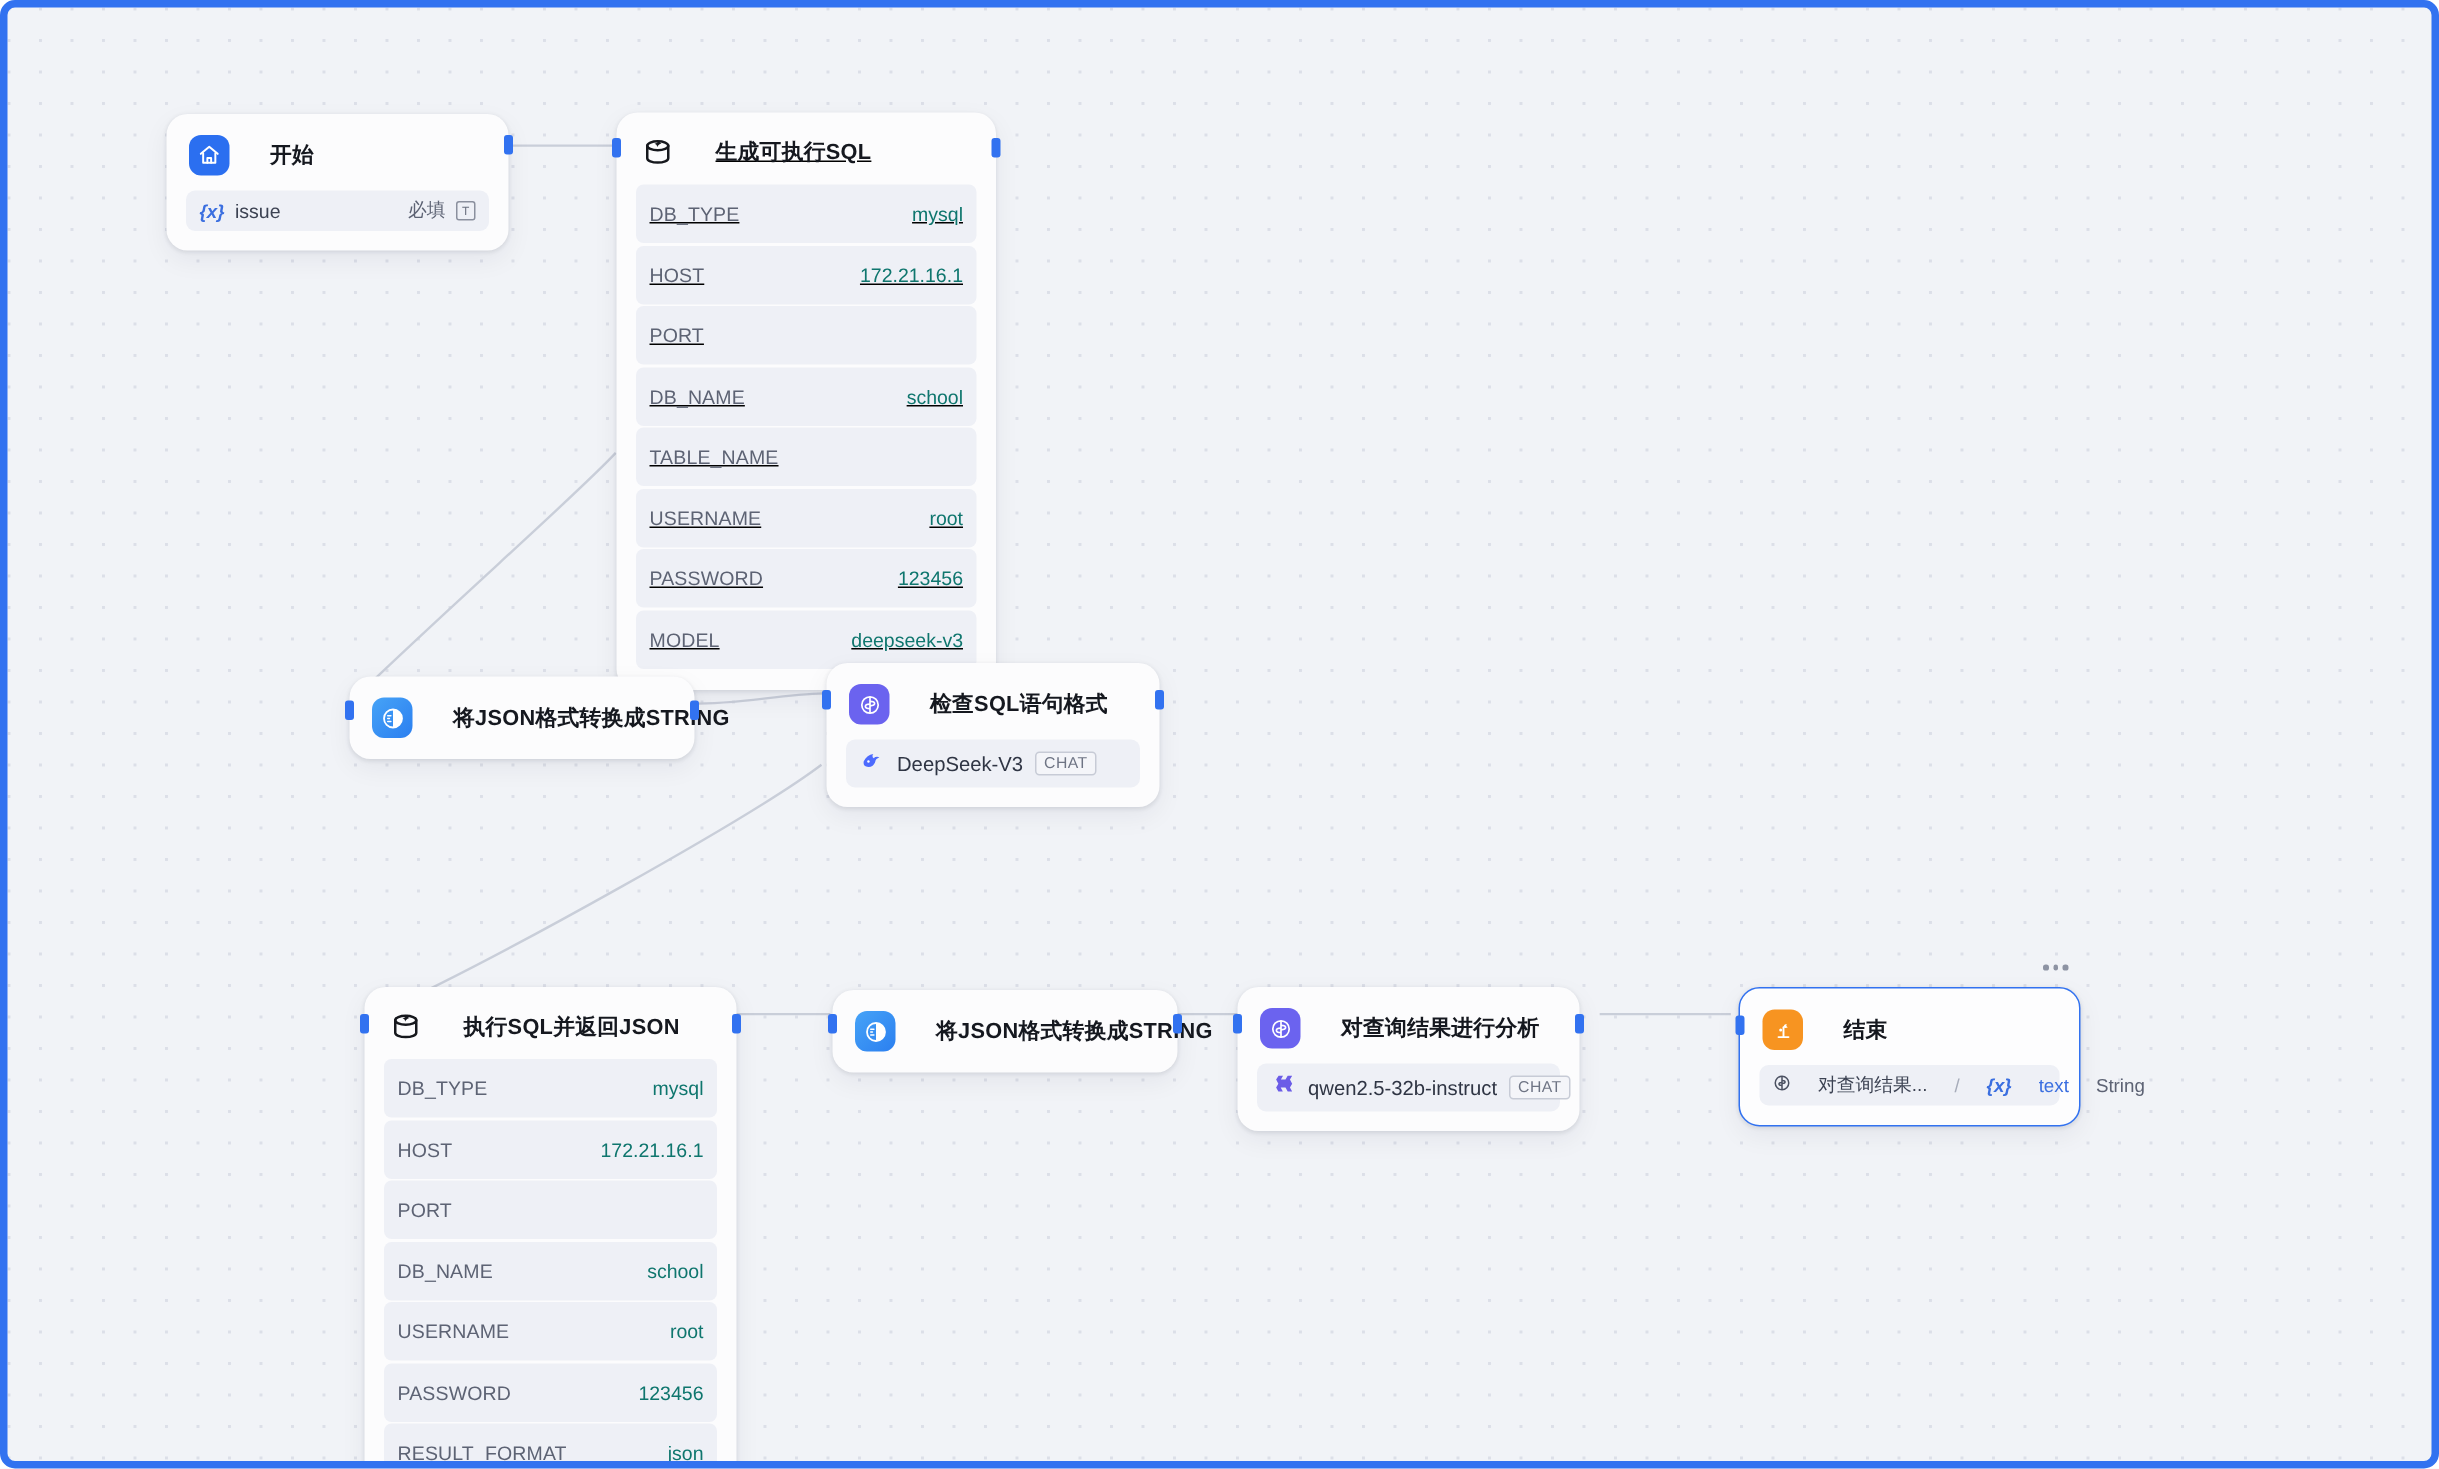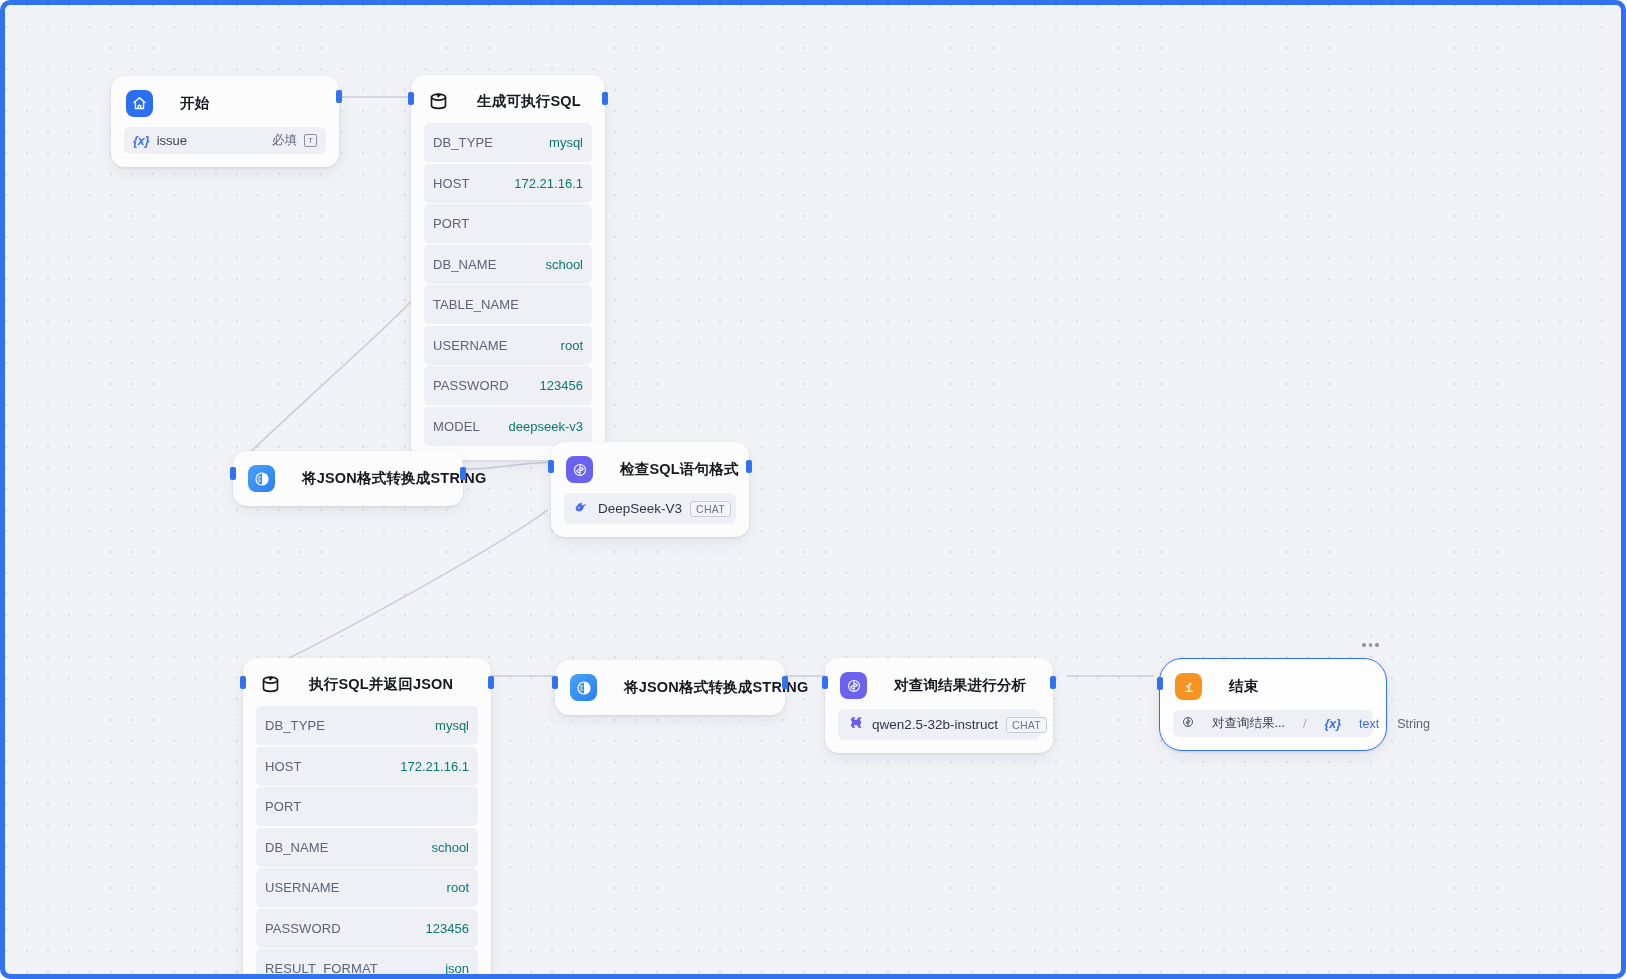--- a/index.html
+++ b/index.html
@@ -144,7 +144,7 @@
     </div>
   </div>
 
-  <div class="node" style="left:406px; top:70px; width:194px;">
+  <div class="node" style="left:406px; top:70px; width:253px;text-decoration:underline;">
     <div class="handle l" style="top:17px;"></div>
     <div class="handle r" style="top:17px;"></div>
     <div class="nhead">

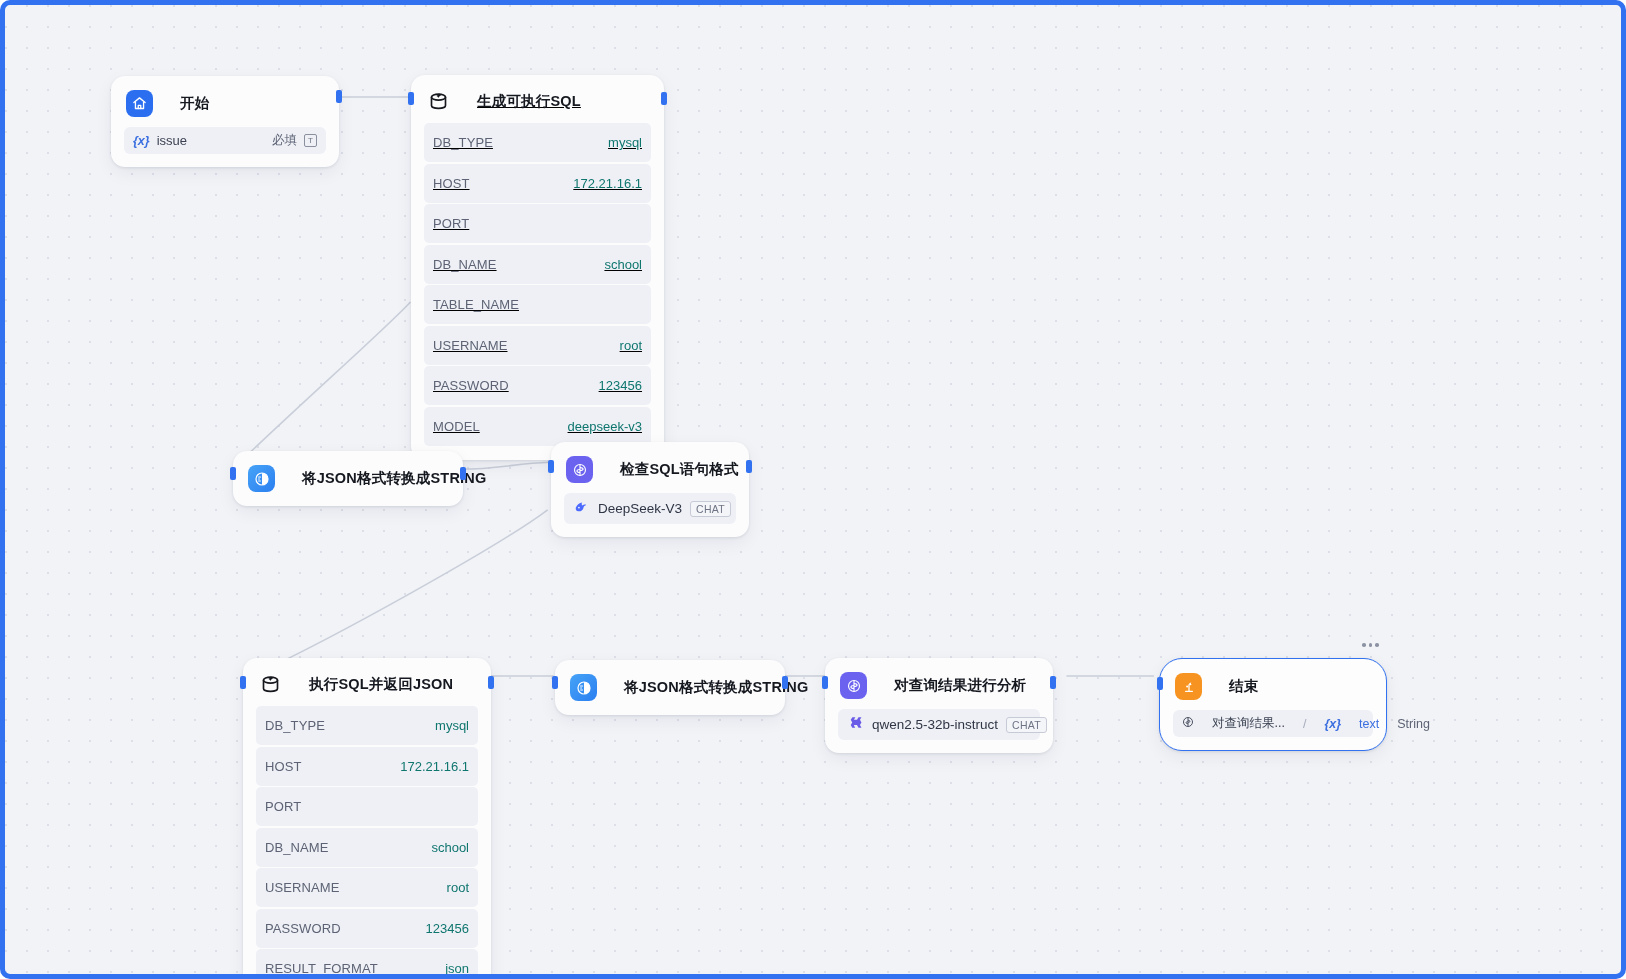--- a/index.html
+++ b/index.html
@@ -210,7 +210,7 @@
     </div>
   </div>
 
-  <div class="node" style="left:546px; top:437px; width:198px;">
+  <div class="node" style="left:546px; top:437px; width:222px;">
     <div class="handle l" style="top:18px;"></div>
     <div class="handle r" style="top:18px;"></div>
     <div class="nhead">

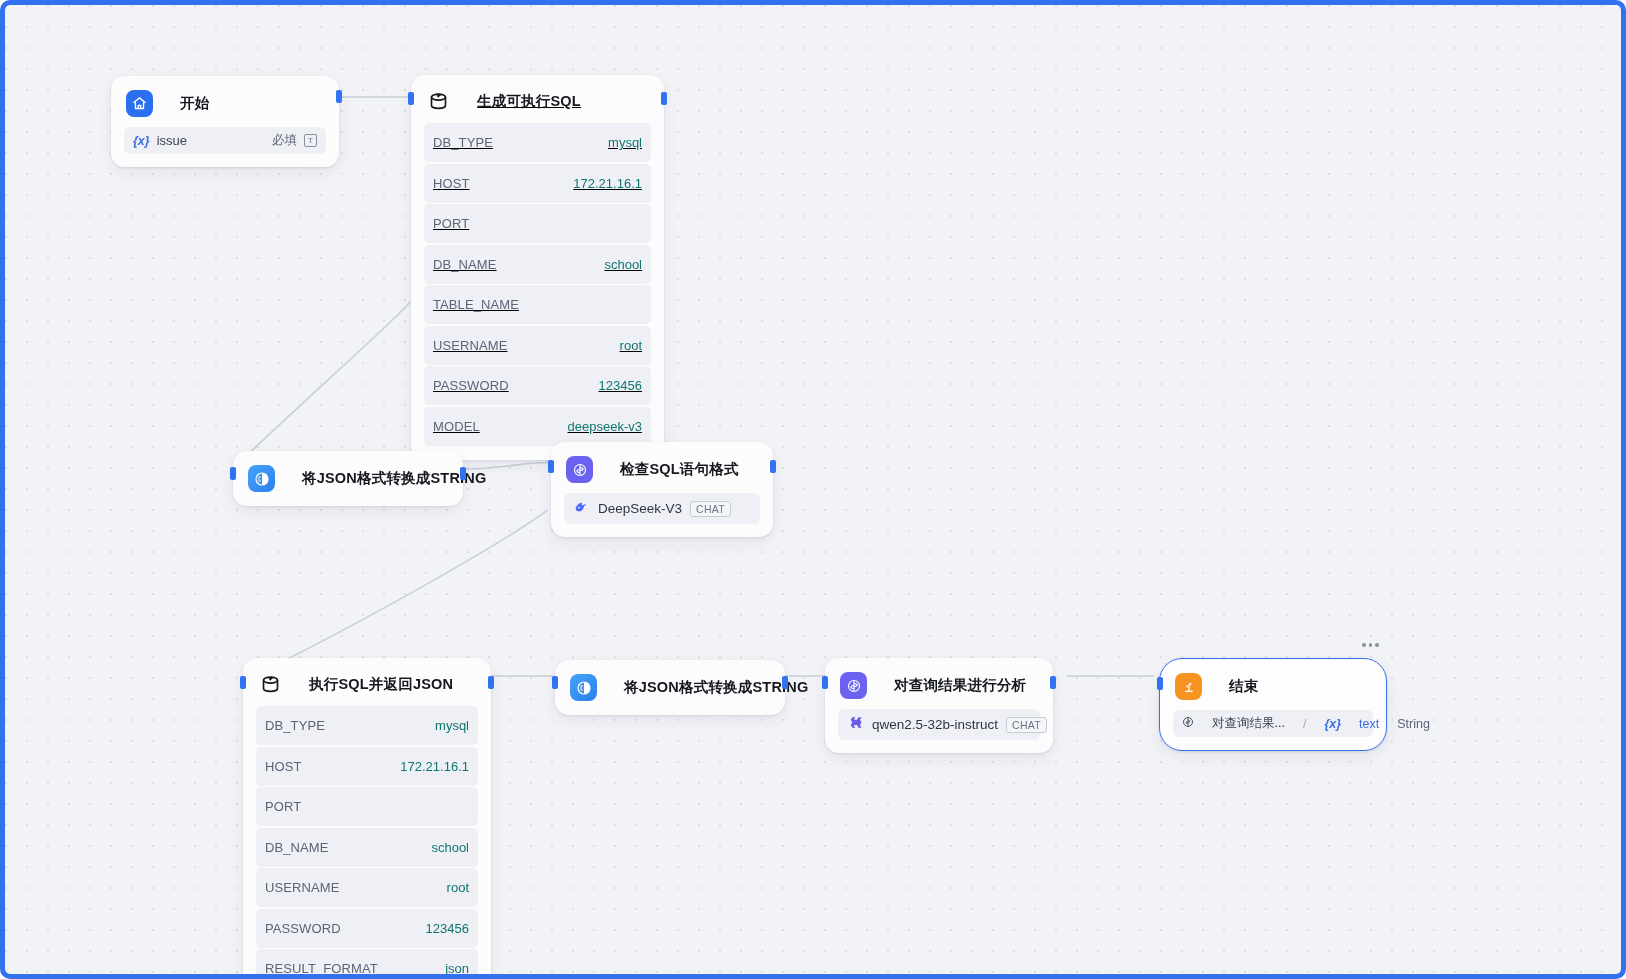--- a/index.html
+++ b/index.html
@@ -332,7 +332,7 @@
       <i></i>
       <i></i>
   </div>
-  <div class="node selected" style="left:1154px; top:653px; width:228px;border-radius:23px;">
+  <div class="node selected" style="left:1154px; top:653px; width:228px;">
     <div class="handle l" style="top:18px;"></div>
     <div class="nhead">
       <span class="nicon orange">

